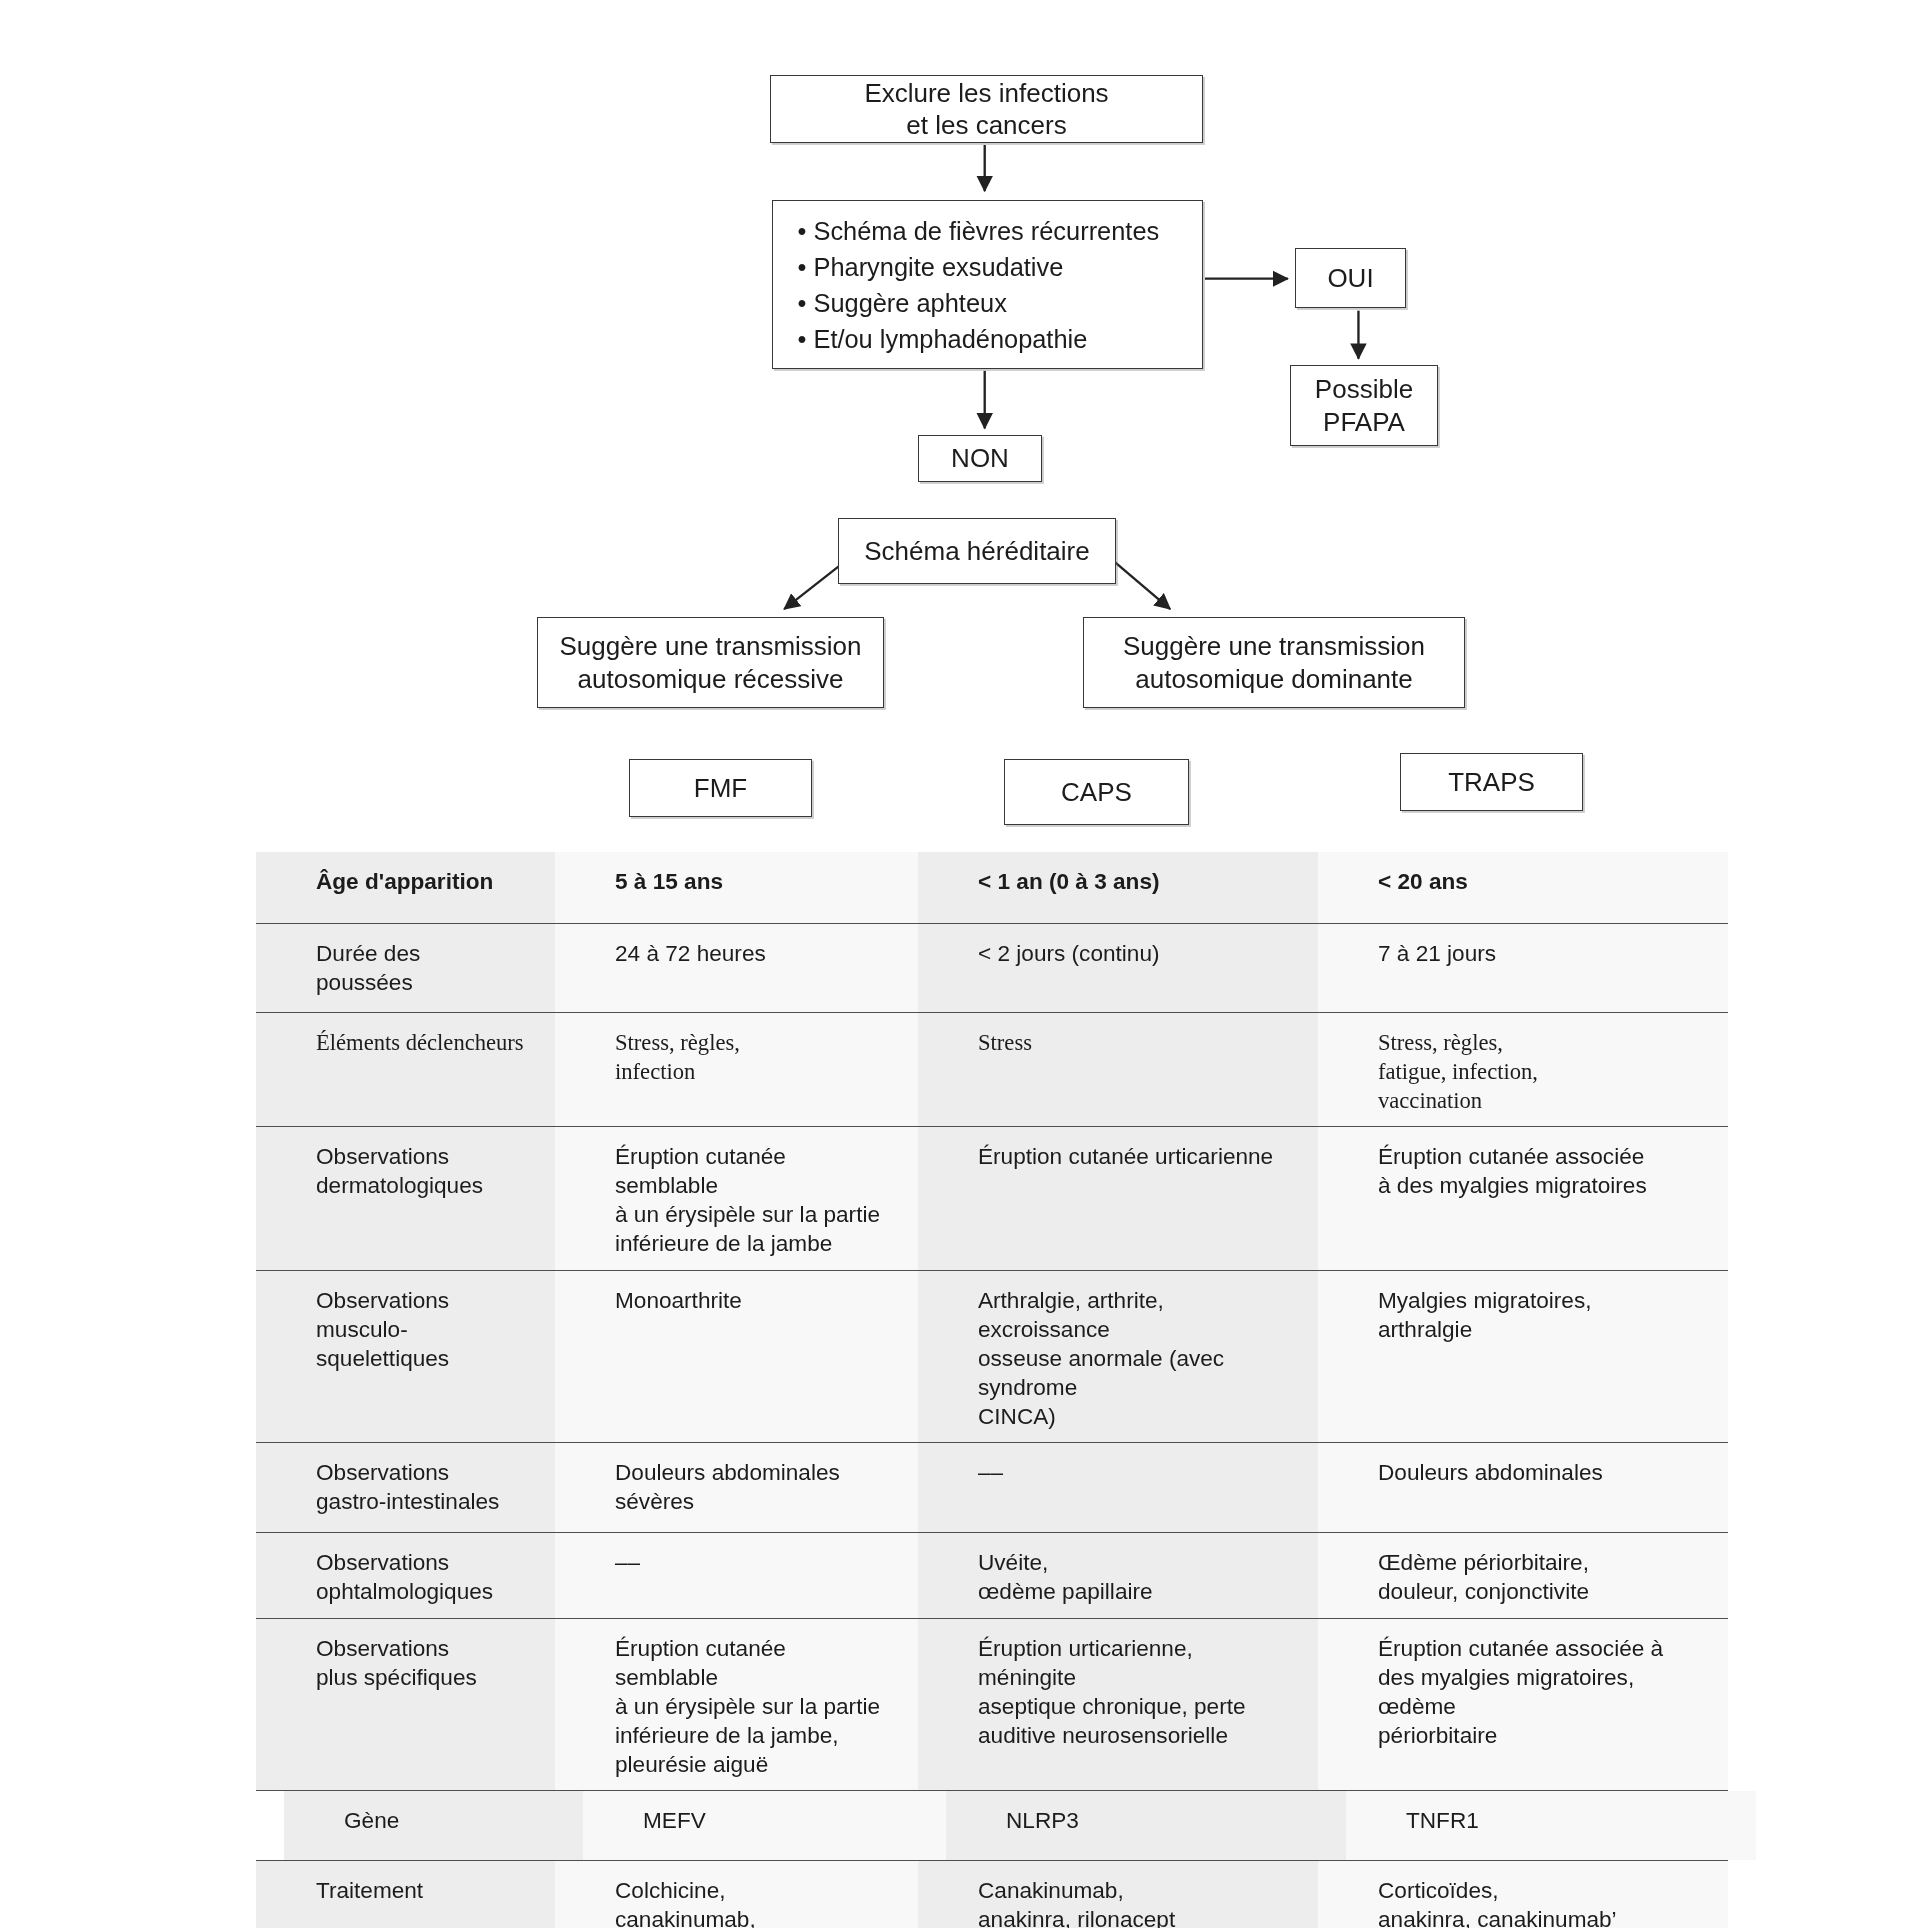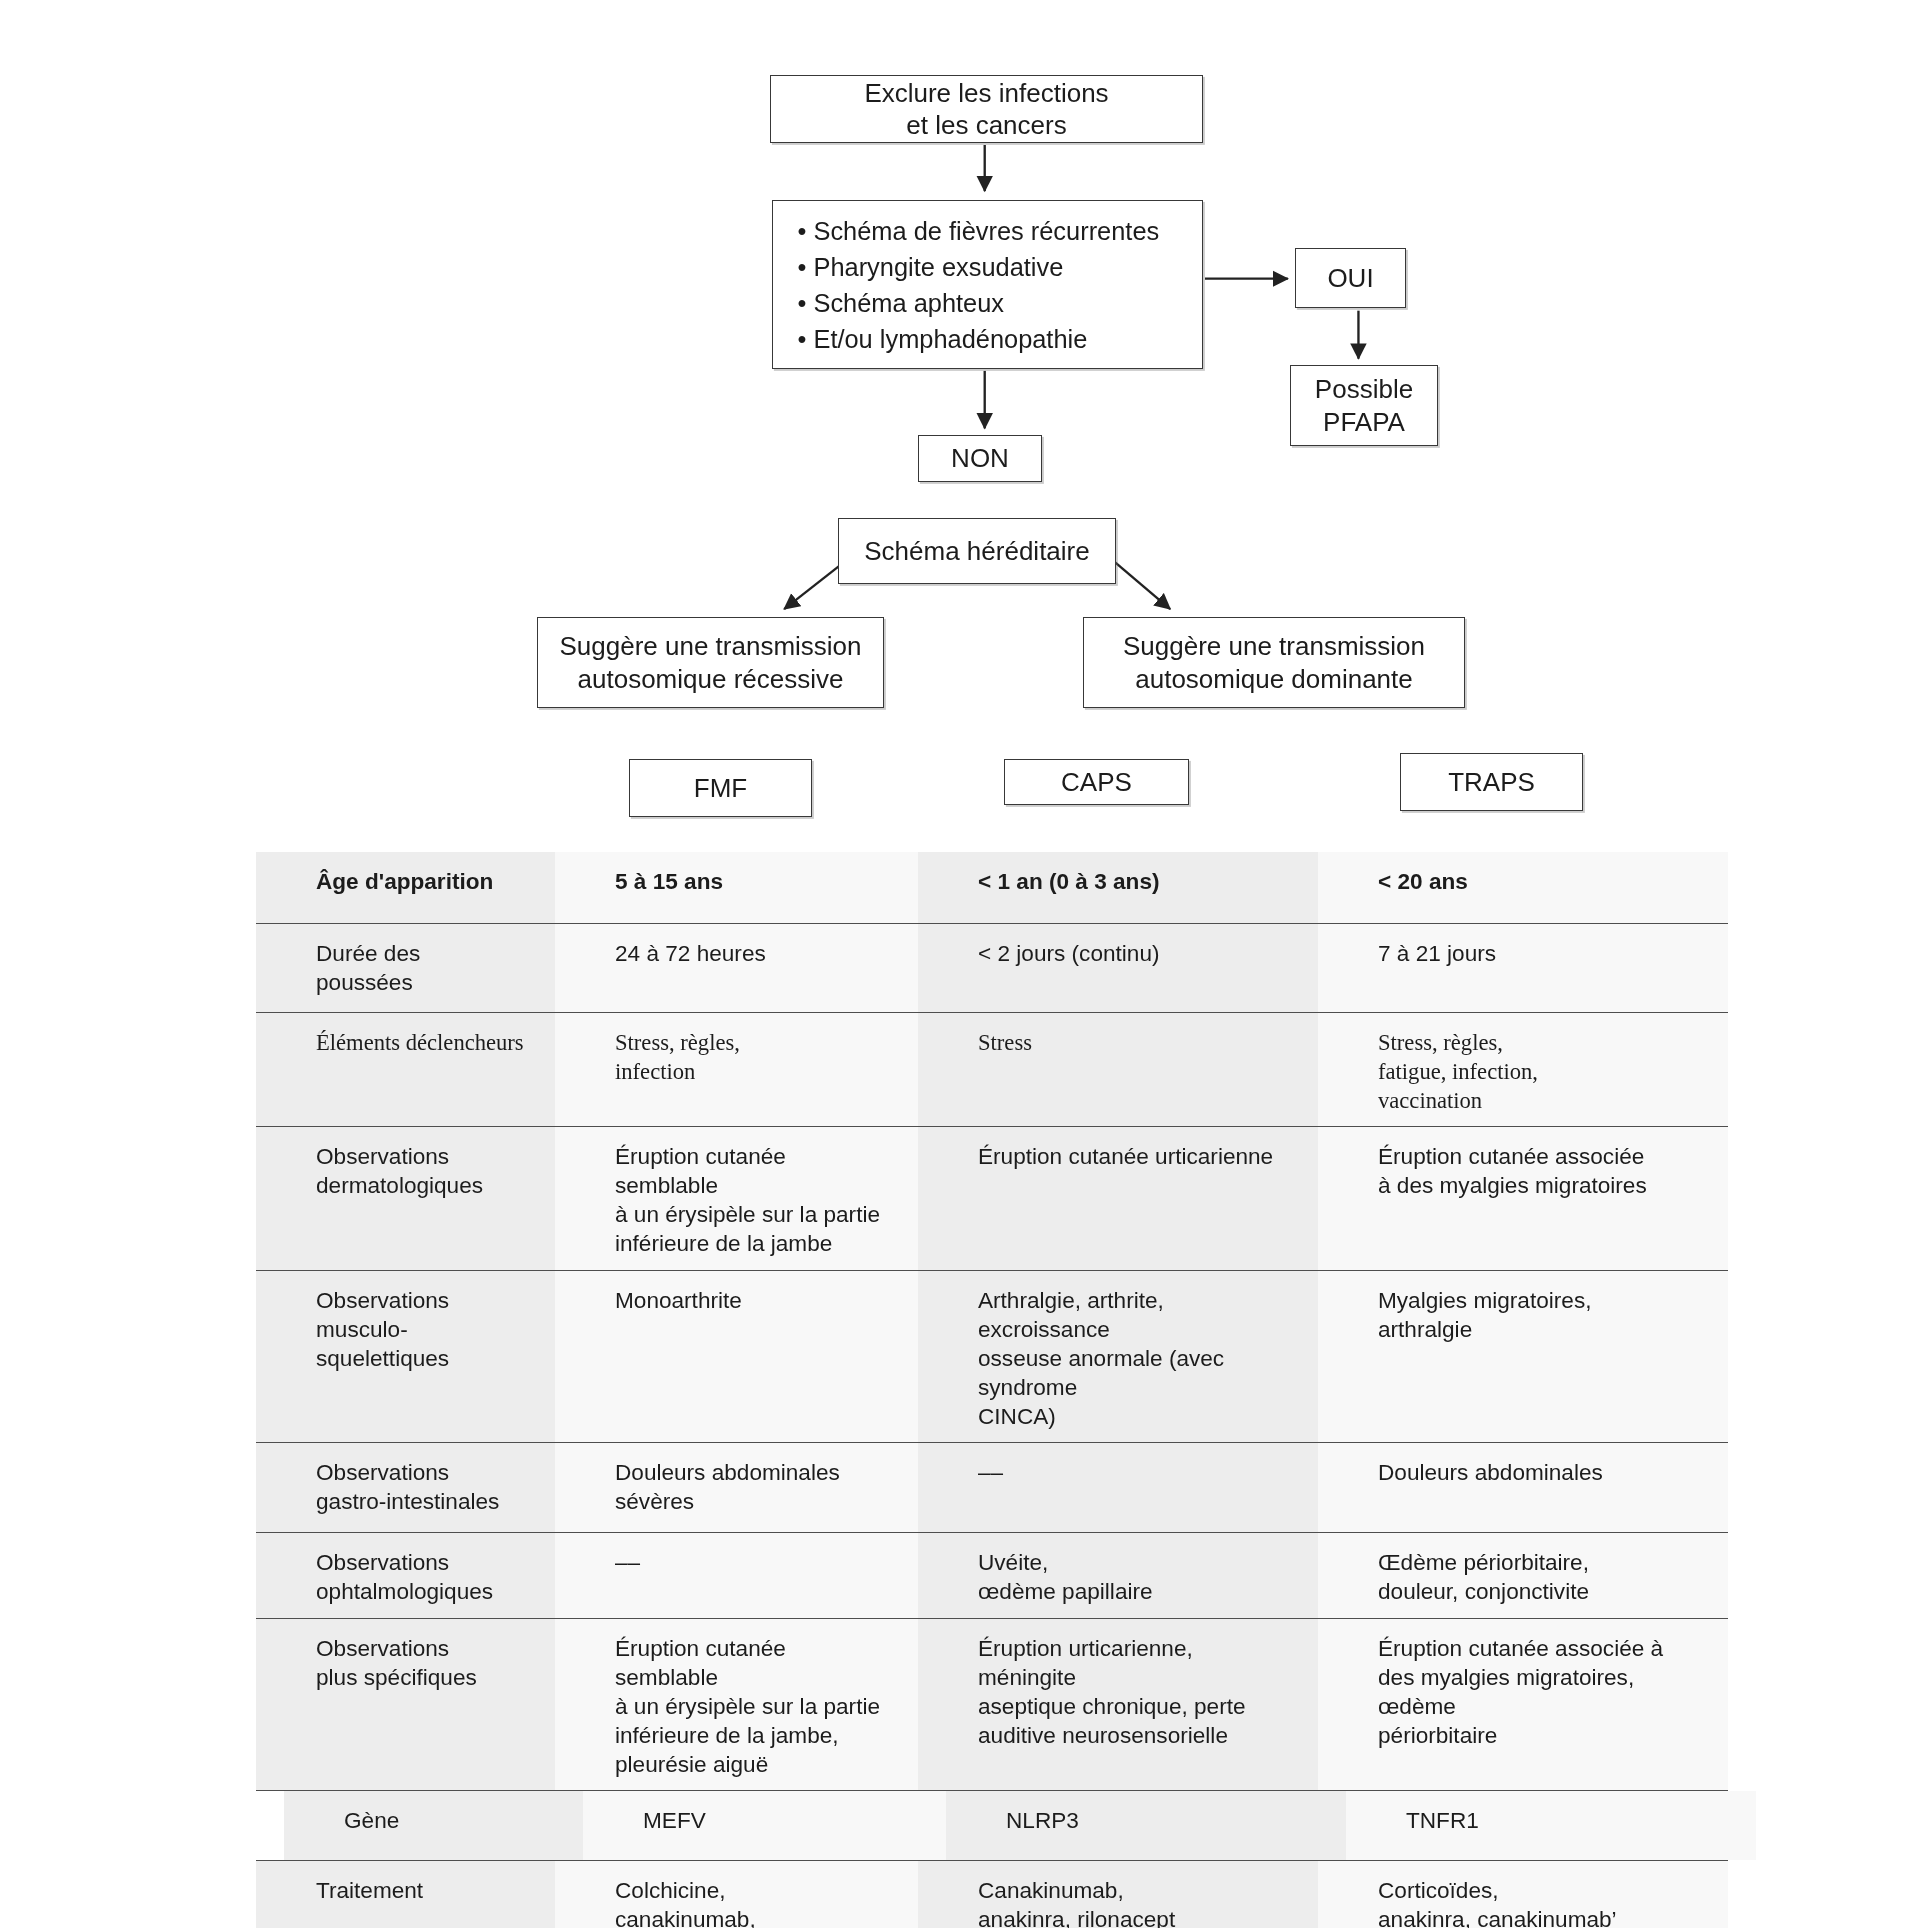--- a/index.html
+++ b/index.html
@@ -81,7 +81,7 @@
 et les cancers</div>
 
 <div class="fc-box" id="box-criteria">
-  <div class="criteria-list"><div class="criteria-item">Schéma de fièvres récurrentes</div><div class="criteria-item">Pharyngite exsudative</div><div class="criteria-item">Schéma aphteux</div><div class="criteria-item">Et/ou lymphadénopathie</div></div>
+  <div class="criteria-list"><div class="criteria-item">Schéma de fièvres récurrentes</div><div class="criteria-item">Pharyngite exsudative</div><div class="criteria-item">Suggère aphteux</div><div class="criteria-item">Et/ou lymphadénopathie</div></div>
 </div>
 
 <div class="fc-box" id="box-oui">OUI</div>

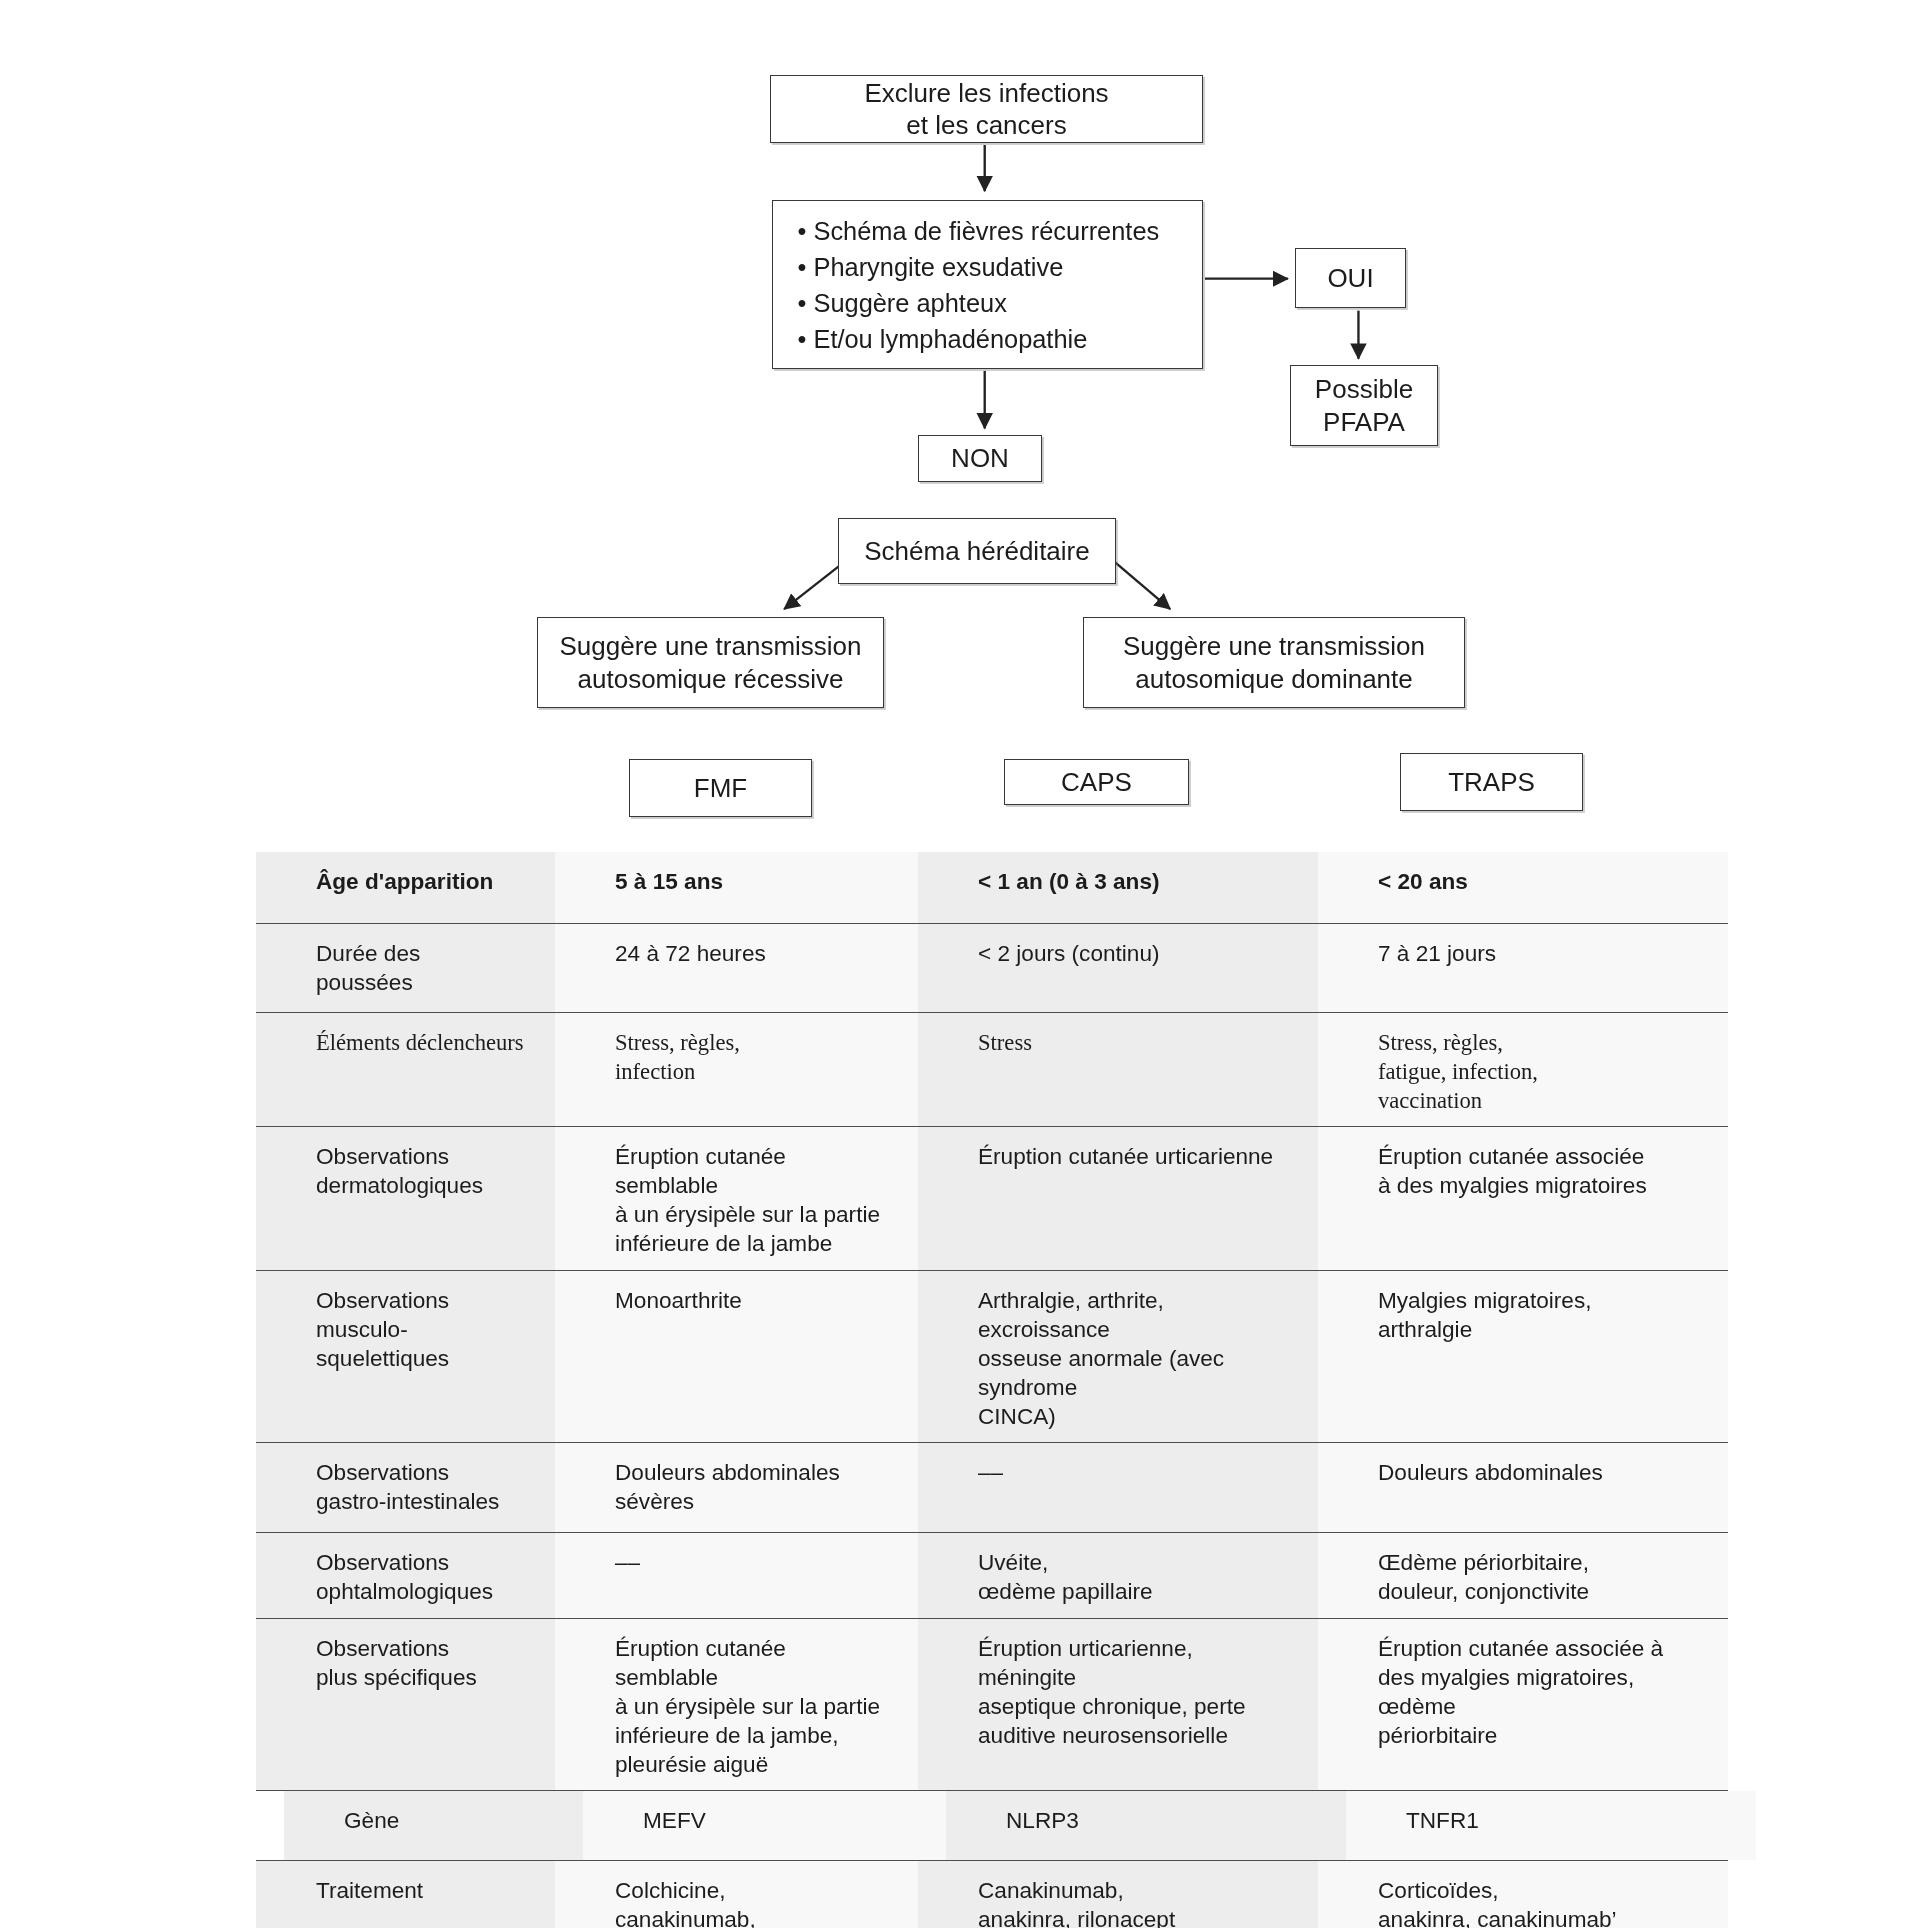--- a/index.html
+++ b/index.html
@@ -26,7 +26,7 @@
   #box-recessive {left:537px; top:617px; width:347px; height:91px;}
   #box-dominant  {left:1083px;top:617px; width:382px; height:91px;}
   #box-fmf       {left:629px; top:759px; width:183px; height:58px;}
-  #box-caps      {left:1004px;top:759px; width:185px; height:46px;}
+  #box-caps      {left:1004px;top:759px; width:185px; height:66px;}
   #box-traps     {left:1400px;top:753px; width:183px; height:58px;}
 
   #box-criteria .criteria-list{padding:0 19px 0 24.5px;text-align:left;}

